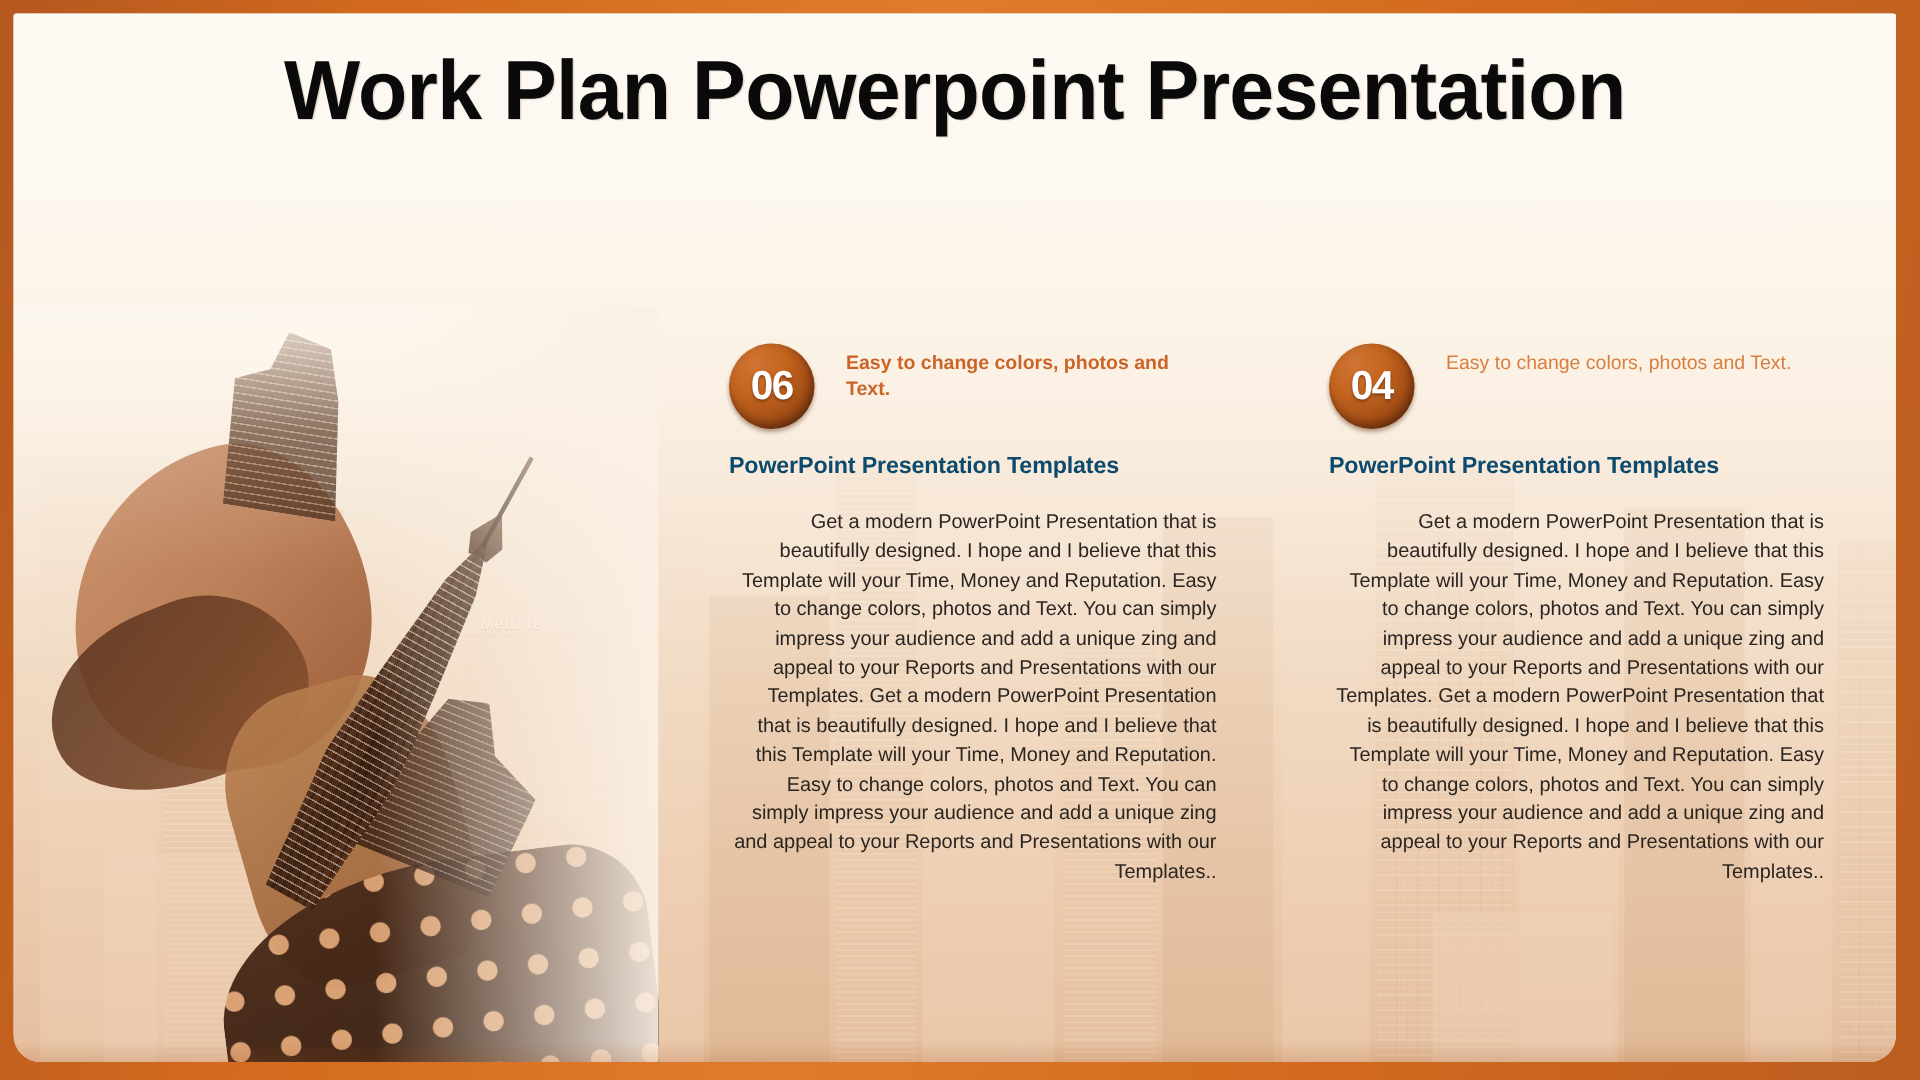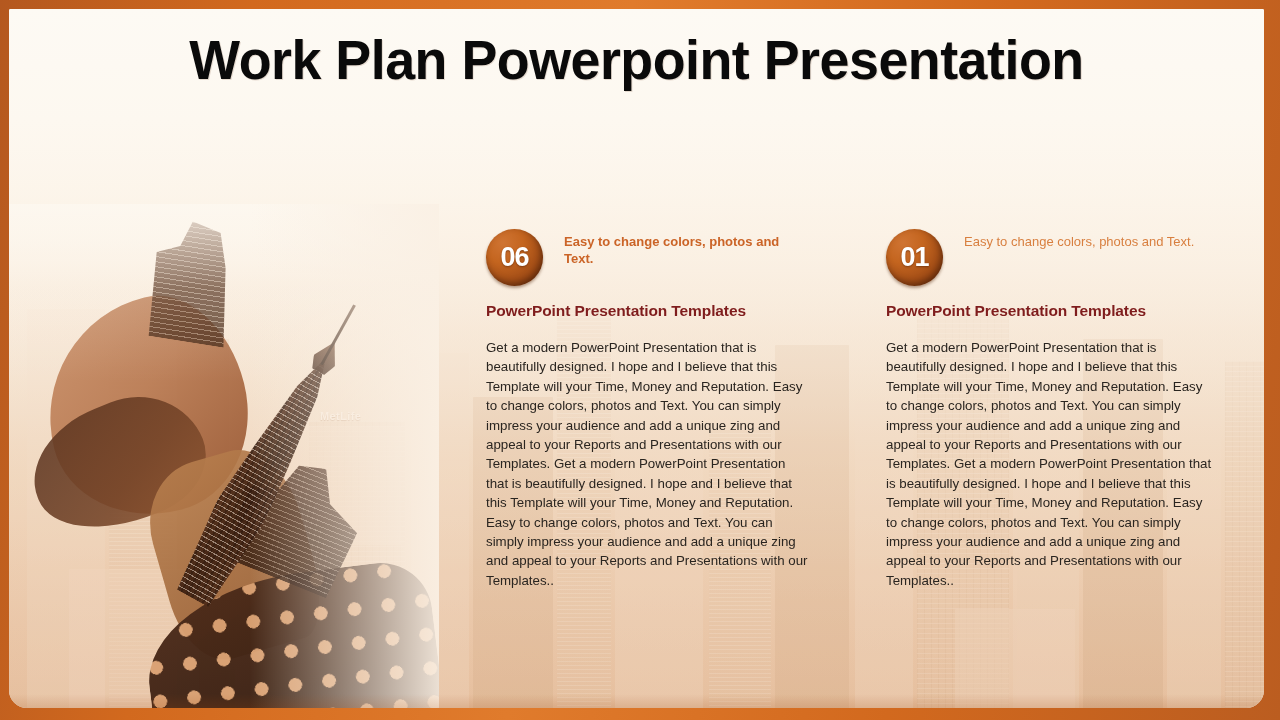--- a/index.html
+++ b/index.html
@@ -275,7 +275,7 @@
     <div class="col" id="col-2">
       <div class="col-head">
         <div class="badge">
-          <span>01</span>
+          <span>04</span>
         </div>
         <div class="kicker">Easy to change colors, photos and Text.</div>
       </div>

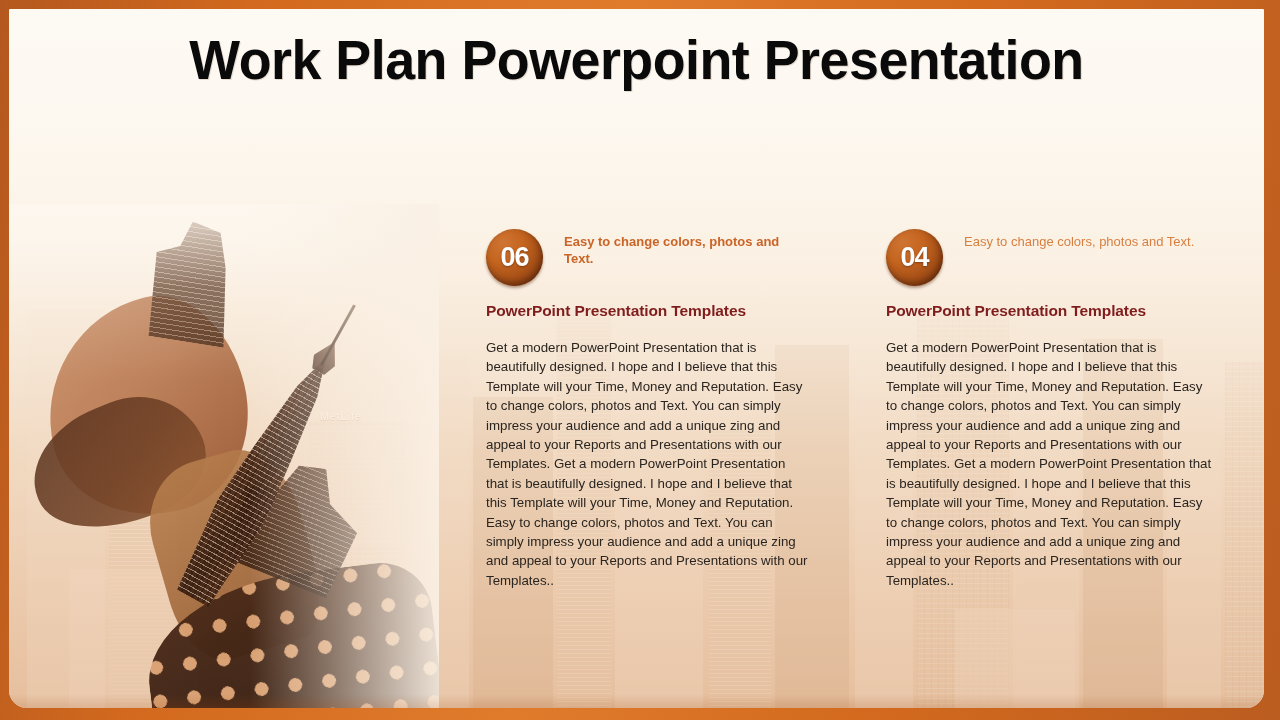--- a/index.html
+++ b/index.html
@@ -193,7 +193,7 @@
 
   .subhead{
     margin-top:11px;
-    font-size:15.5px;font-weight:bold;color:#7f1d1d;
+    font-size:15.5px;font-weight:bold;color:#0c4a6e;
     letter-spacing:-.1px;
     text-shadow:0 1px 0 rgba(255,240,225,.5);
   }

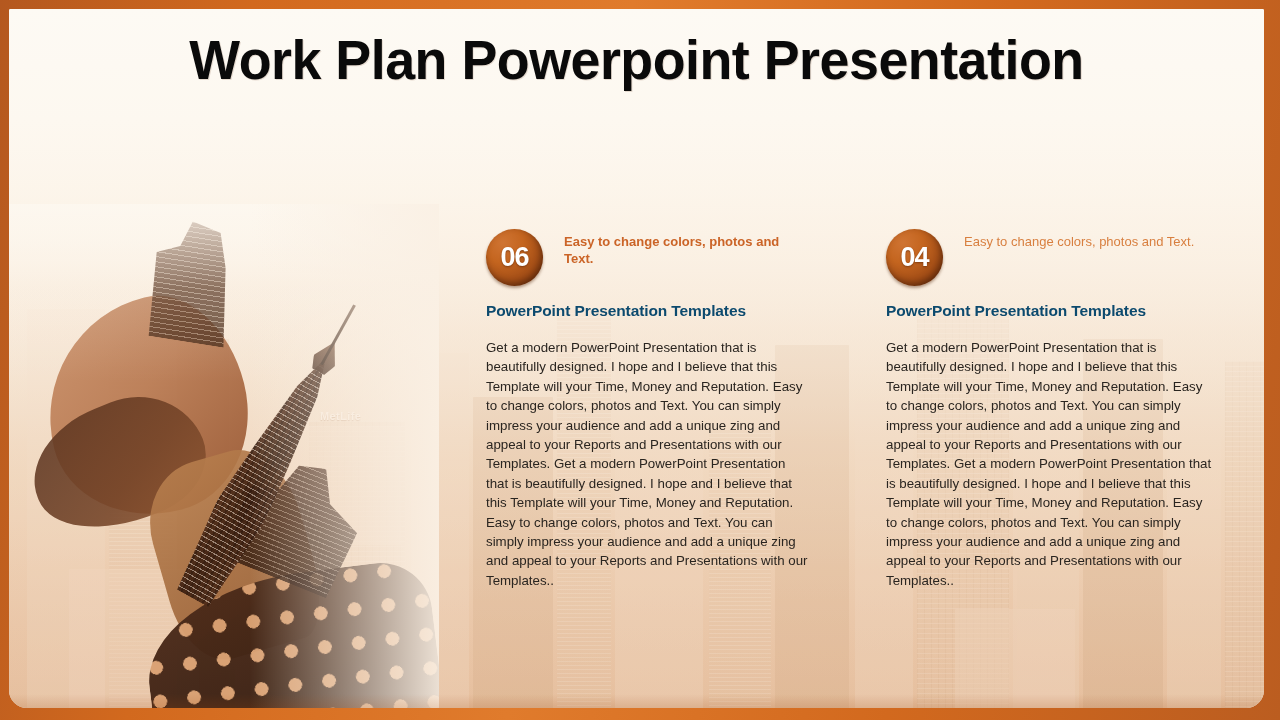--- a/index.html
+++ b/index.html
@@ -200,7 +200,7 @@
   .body{
     margin-top:18px;
     font-size:13.3px;line-height:1.46;color:#2a2520;
-    text-align:left;
+    text-align:right;
   }
 
   

